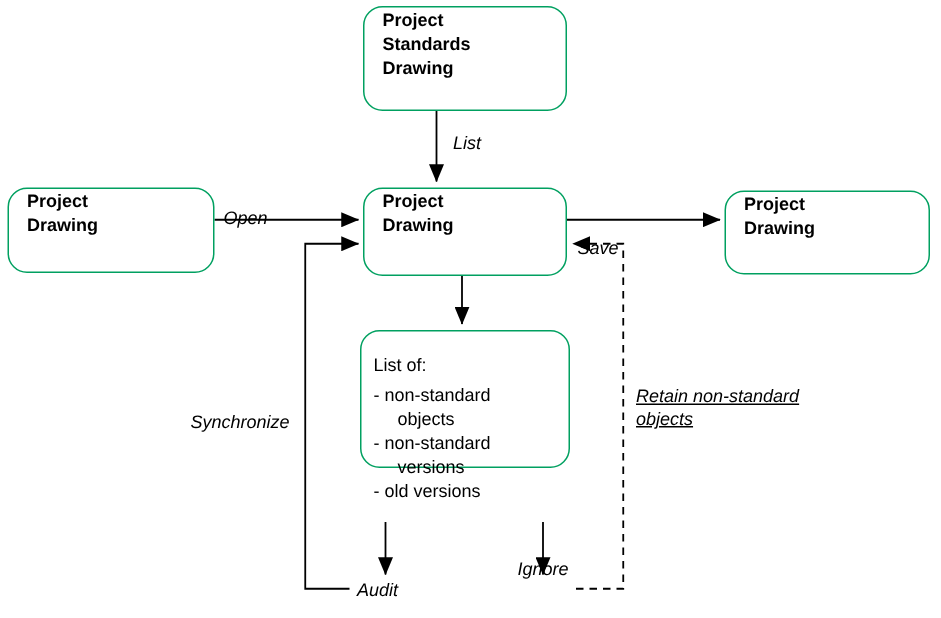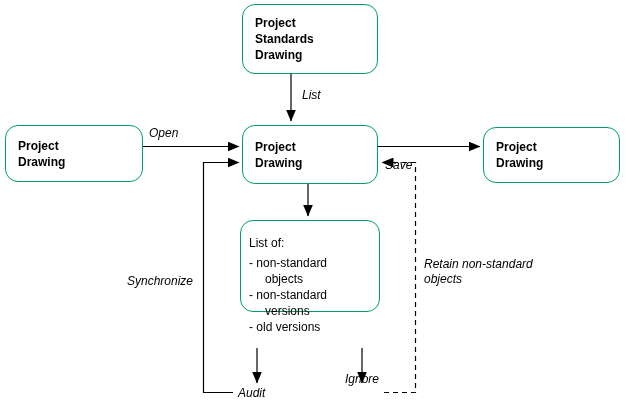--- a/index.html
+++ b/index.html
@@ -24,7 +24,6 @@
     border:1px solid var(--accent);
     border-radius:13px;
     display:flex;
-    align-items:center;
   }
   .box .lines {
     padding-left:12px;

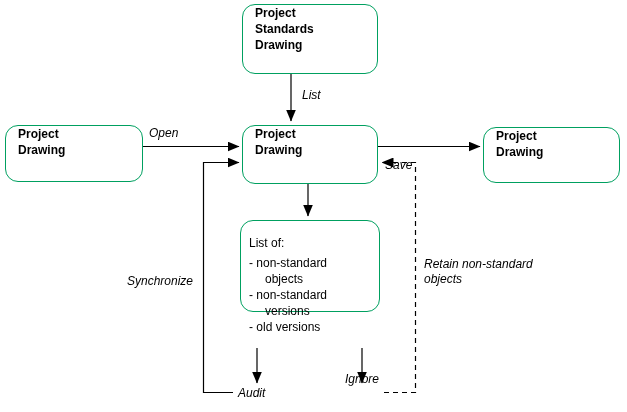--- a/index.html
+++ b/index.html
@@ -124,7 +124,7 @@
 
   <div class="edge-label" style="left:302px; top:88px;">List</div>
 
-  <div class="edge-label" style="left:149px; top:126px;font-style:italic;">Open</div>
+  <div class="edge-label" style="left:149px; top:138px;font-style:italic;">Open</div>
 
   <div class="edge-label" style="left:385px; top:126px;margin-top:32px;">Save</div>
 

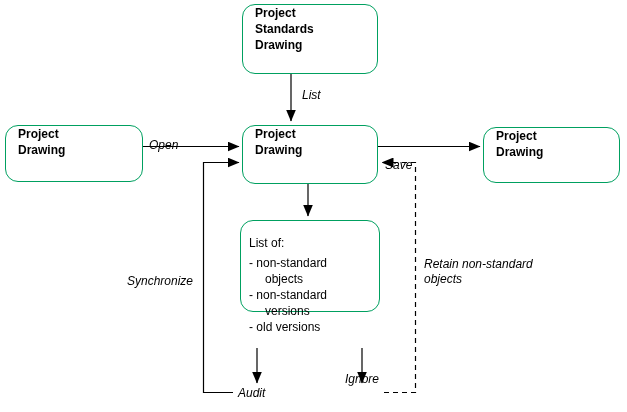--- a/index.html
+++ b/index.html
@@ -51,7 +51,7 @@
     line-height:15px;
     white-space:nowrap;
   }
-  .edge-label.multiline { white-space:normal; width:130px; }
+  .edge-label.multiline { white-space:normal; width:130px;text-decoration:underline; }
 </style>
 </head>
 <body>

